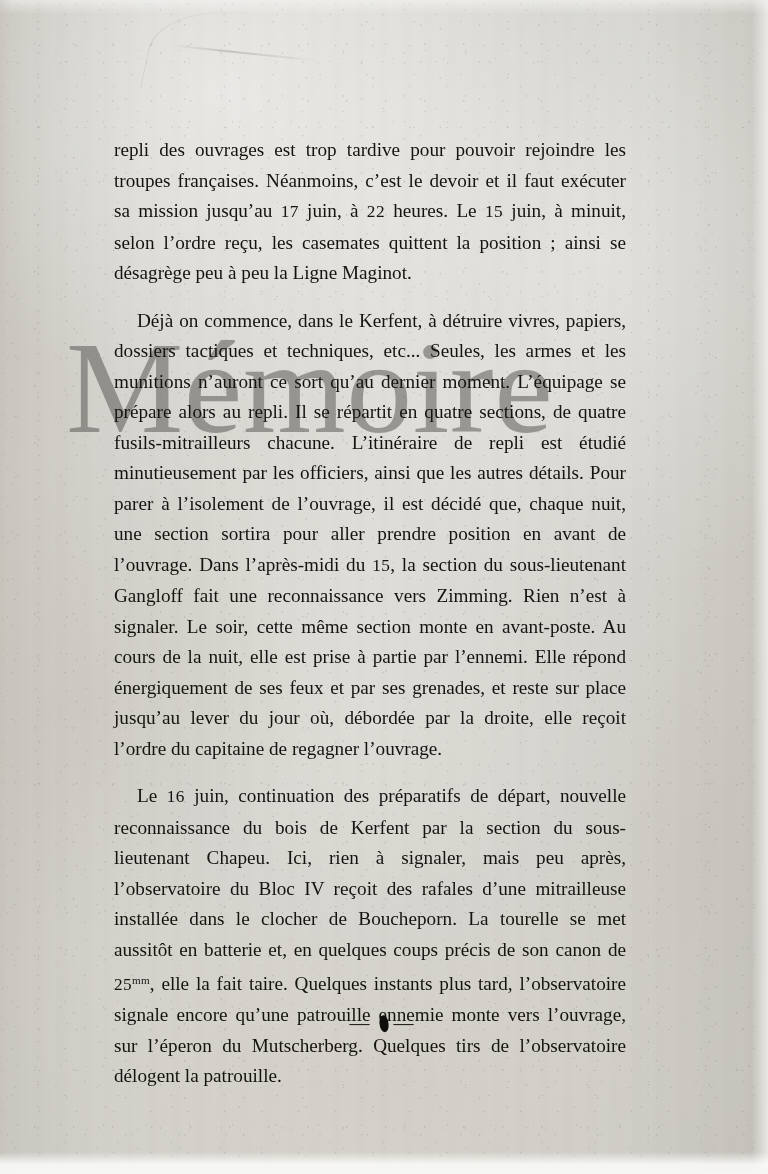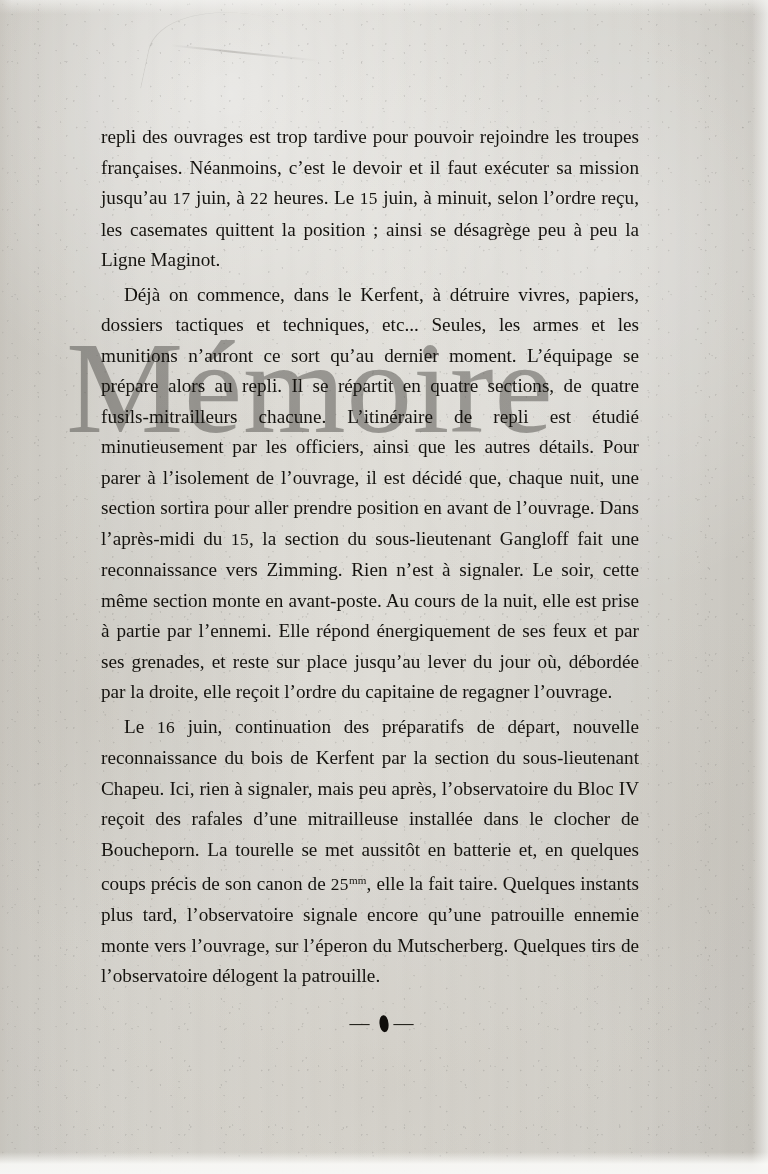--- a/index.html
+++ b/index.html
@@ -151,7 +151,7 @@
   }
 
   .para {
-    margin: 4px;
+    margin: 17px;
     text-indent: 23px;
     text-align: justify;
     hyphens: manual;

